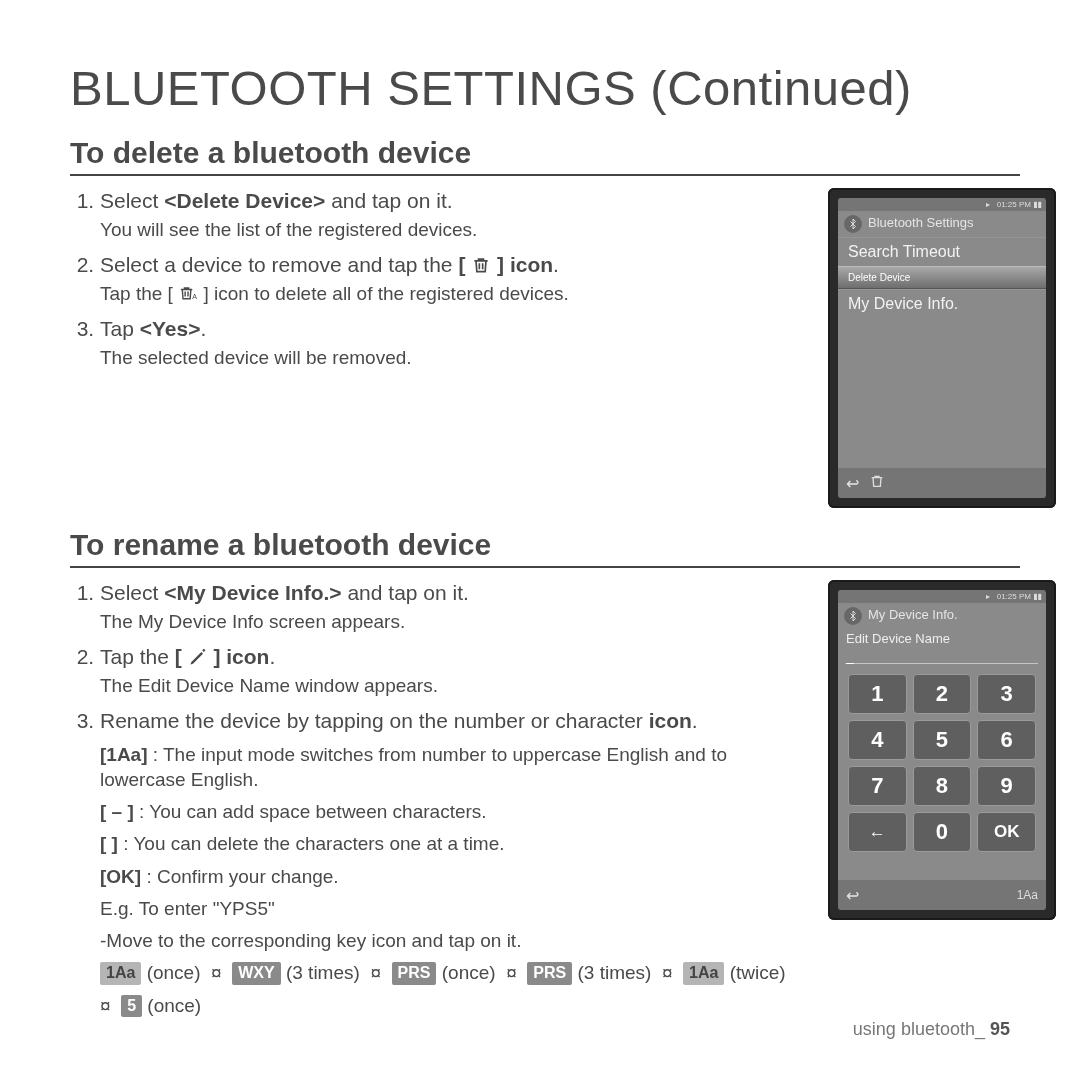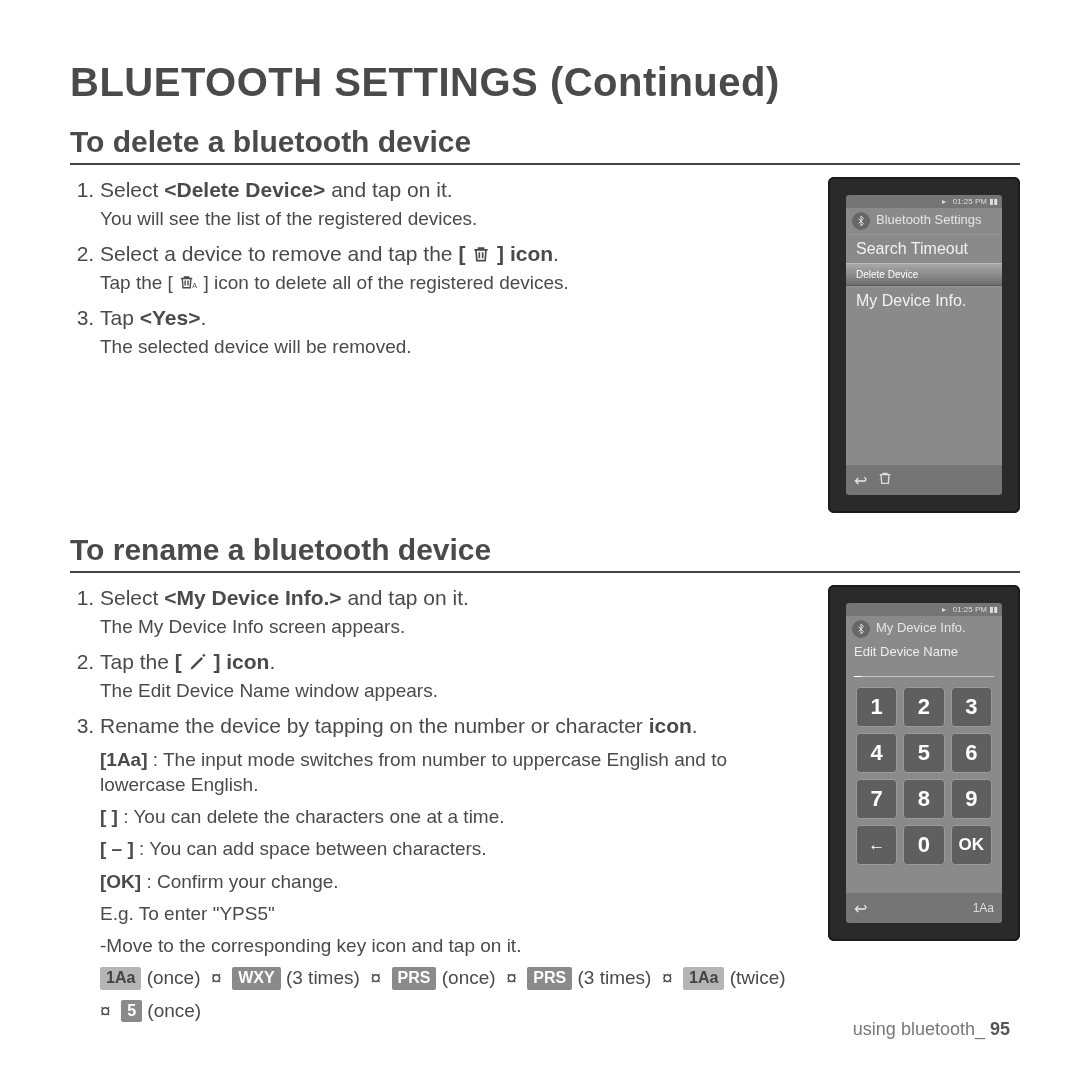--- a/index.html
+++ b/index.html
@@ -27,8 +27,8 @@
     color: var(--text-dark);
   }
   .title {
-    font-size: 40px;
-    font-weight: bold;
+    font-size: 49px;
+    font-weight: normal;
     letter-spacing: 0.5px;
     margin-bottom: 18px;
   }

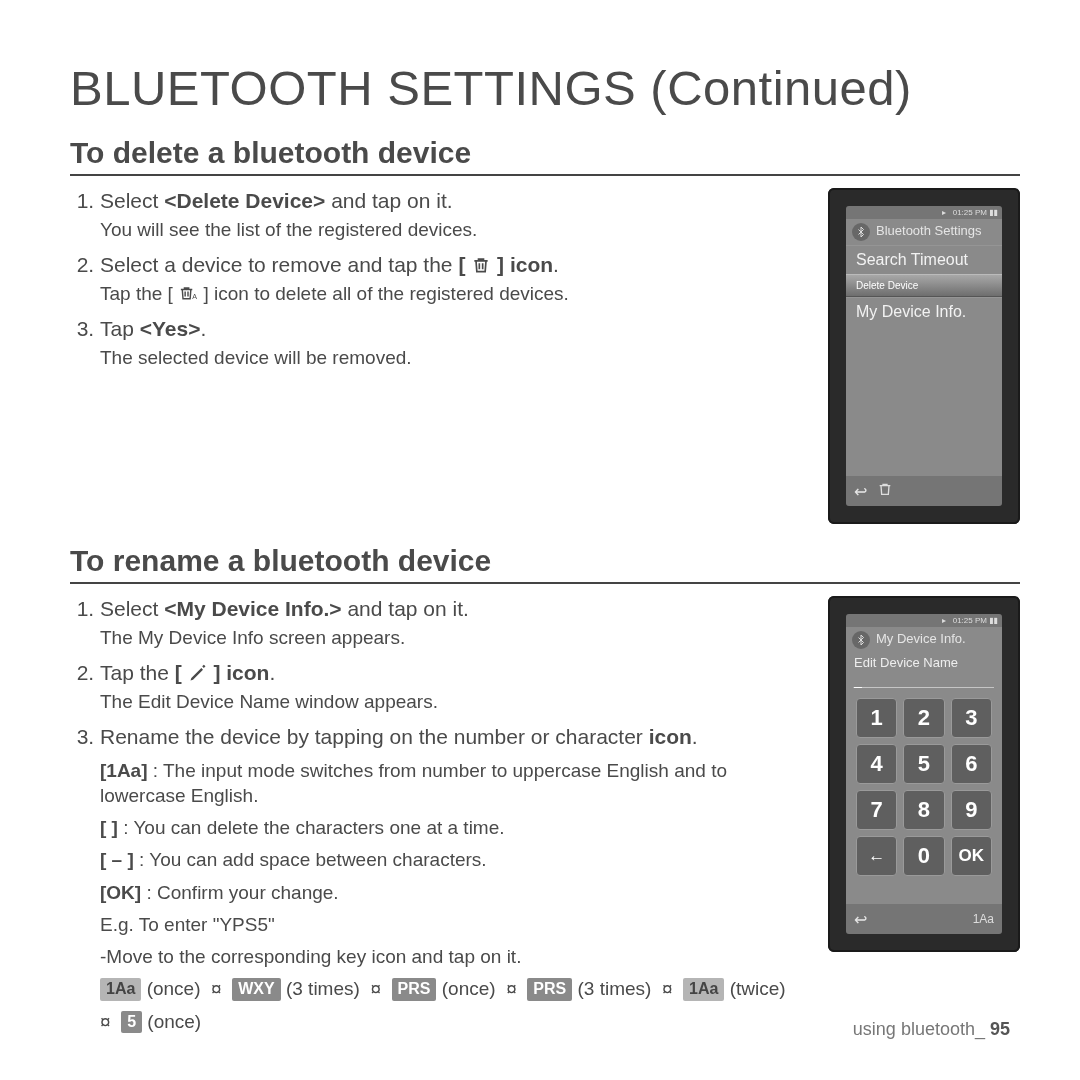--- a/index.html
+++ b/index.html
@@ -81,10 +81,10 @@
 
   
   .device {
-    width: 192px;
+    width: 228px;
     background: var(--device-frame);
     border-radius: 6px;
-    padding: 18px;
+    padding: 10px;
     box-shadow: inset 0 0 0 2px #1a1a1a;
   }
   .screen {

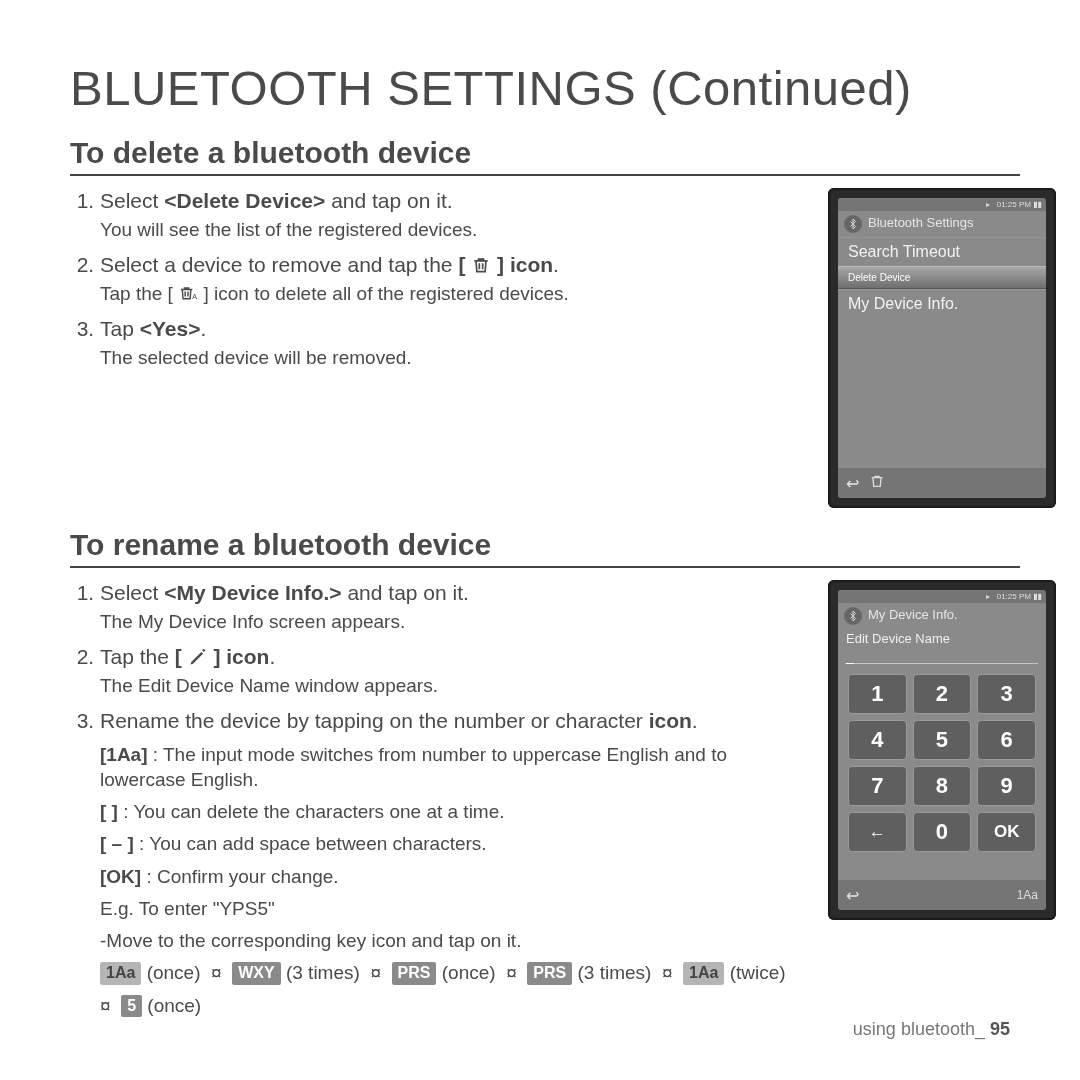--- a/index.html
+++ b/index.html
@@ -271,8 +271,8 @@
             <div class="explain-row" style="padding-left:0;">
               <span class="explain-label">[1Aa]</span><span> : The input mode switches from number to uppercase English and to lowercase English.</span>
             </div>
+            <div class="explain-row"><span class="explain-label">[ – ]</span><span> : You can add space between characters.</span></div>
             <div class="explain-row"><span class="explain-label">[      ]</span><span> : You can delete the characters one at a time.</span></div>
-            <div class="explain-row"><span class="explain-label">[ – ]</span><span> : You can add space between characters.</span></div>
             <div class="explain-row"><span class="explain-label">[OK]</span><span> : Confirm your change.</span></div>
             <div class="explain-row">E.g. To enter "YPS5"</div>
             <div class="explain-row">-Move to the corresponding key icon and tap on it.</div>

